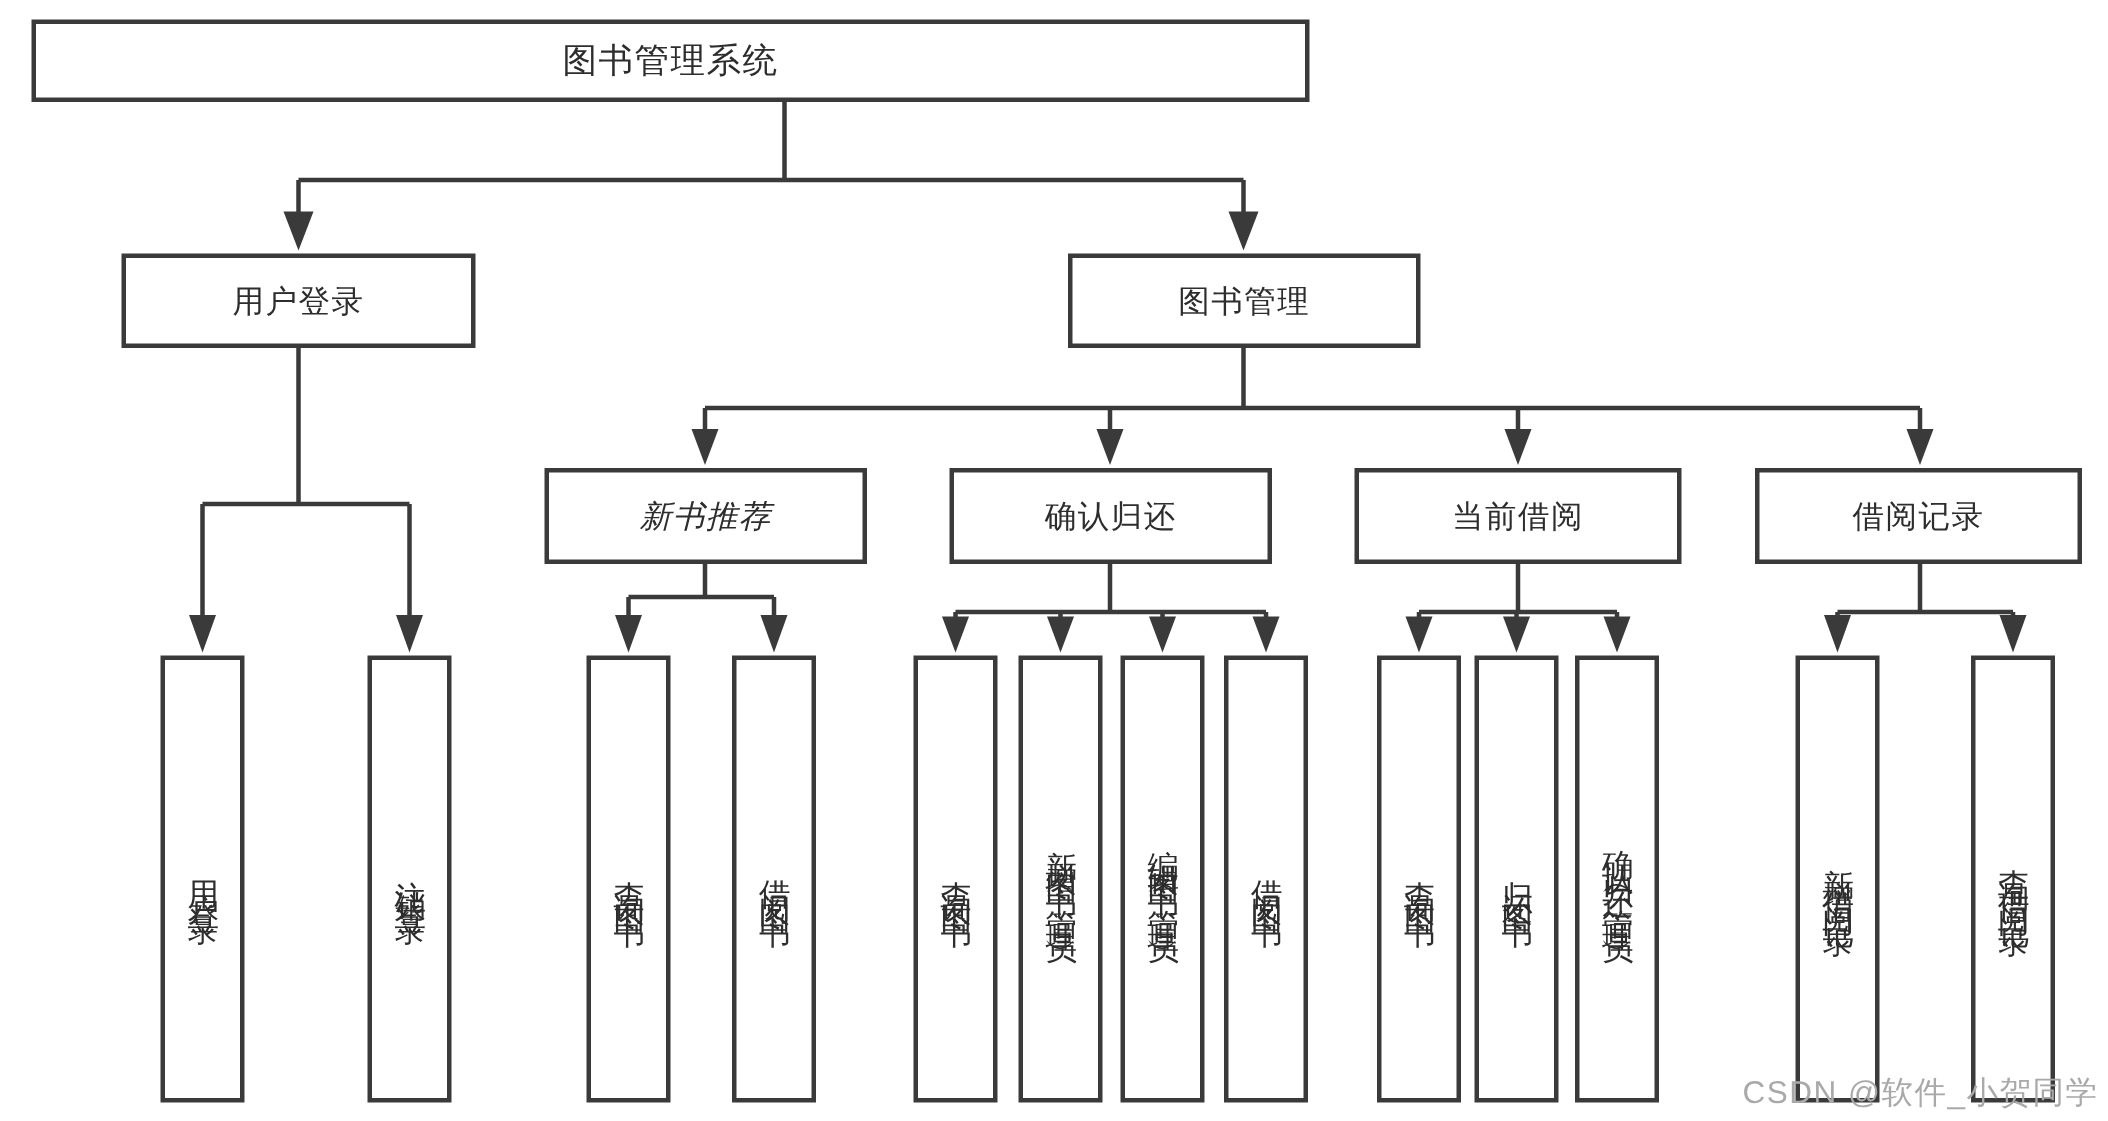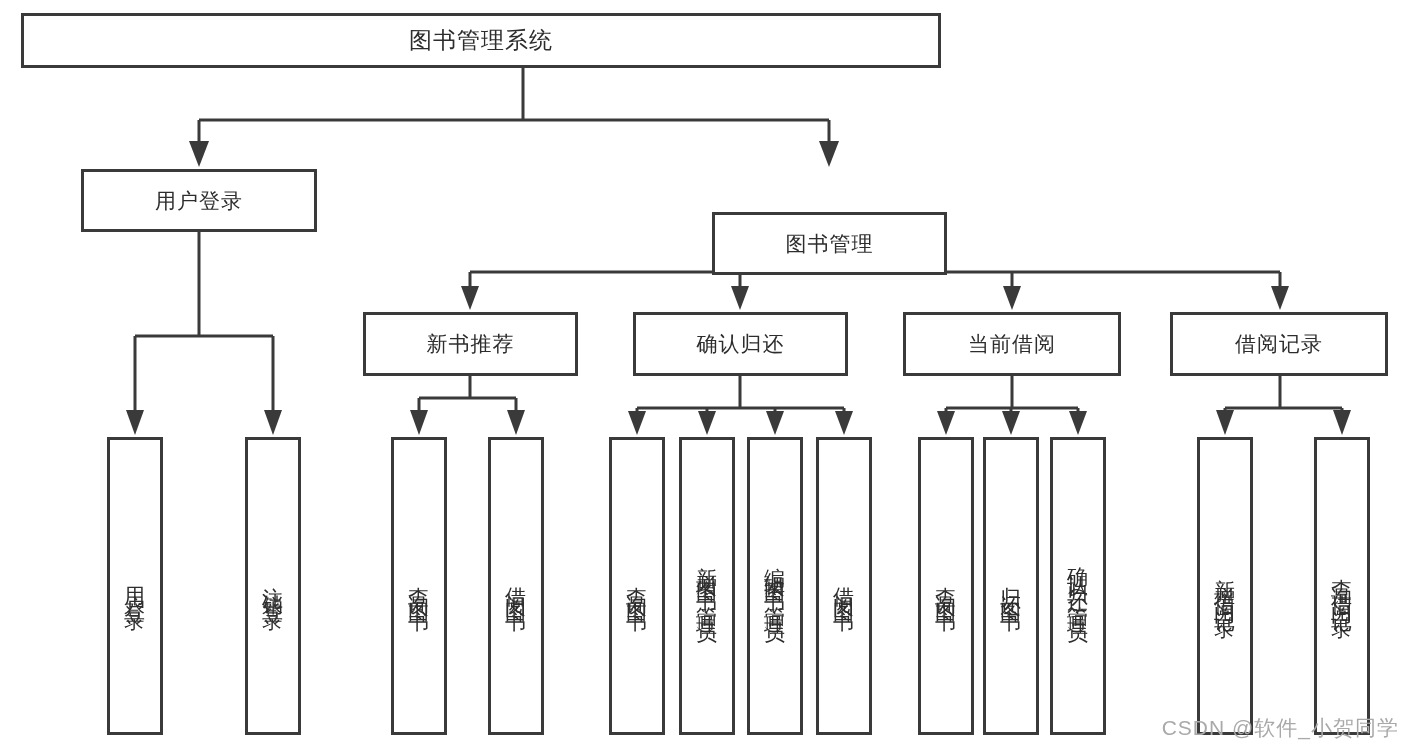--- a/index.html
+++ b/index.html
@@ -101,7 +101,7 @@
     </g>
   </svg>
 
-  <div class="node h root" style="left:21px;top:13px;width:920px;height:55px;">
+  <div class="node h root" style="left:21px;top:13px;width:852px;height:55px;">
     <span>图书管理系统</span>
   </div>
 

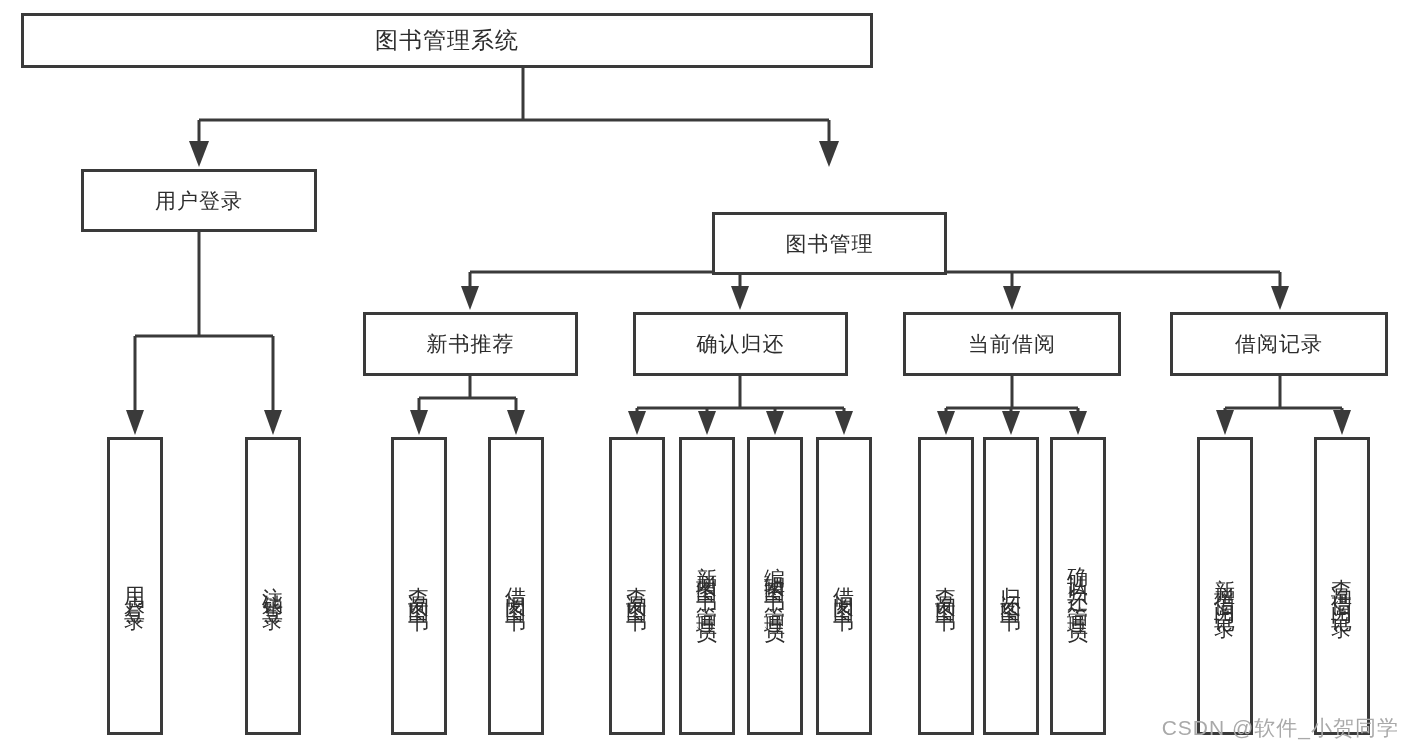--- a/index.html
+++ b/index.html
@@ -108,7 +108,7 @@
   <div class="node h" style="left:81px;top:169px;width:236px;height:63px;">
     <span>用户登录</span>
   </div>
-  <div class="node h" style="left:712px;top:169px;width:235px;height:63px;margin-top:43px;">
+  <div class="node h" style="left:712px;top:169px;width:235px;height:63px;">
     <span>图书管理</span>
   </div>
 

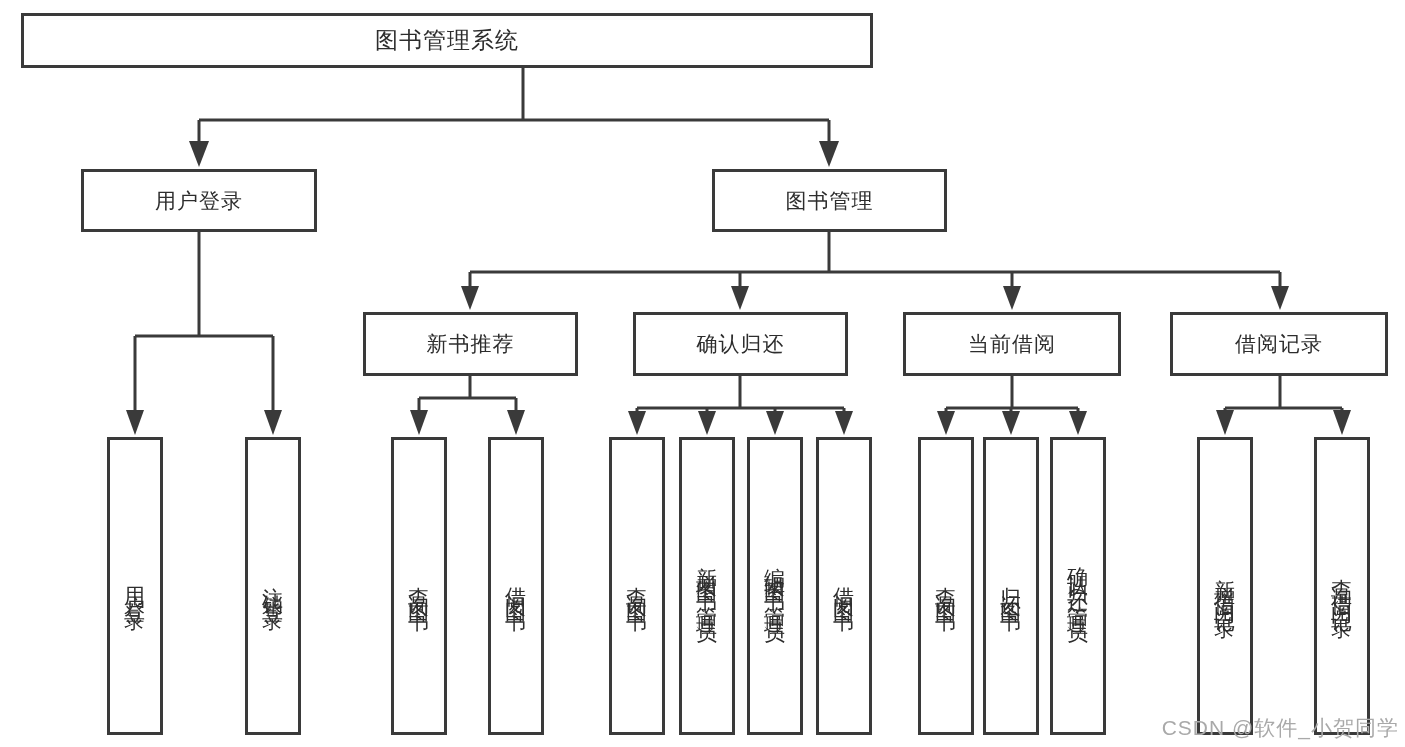--- a/index.html
+++ b/index.html
@@ -112,7 +112,7 @@
     <span>图书管理</span>
   </div>
 
-  <div class="node h" style="left:363px;top:312px;width:215px;height:64px;">
+  <div class="node h" style="left:363px;top:312px;width:215px;height:64px;font-style:italic;">
     <span>新书推荐</span>
   </div>
   <div class="node h" style="left:633px;top:312px;width:215px;height:64px;">

